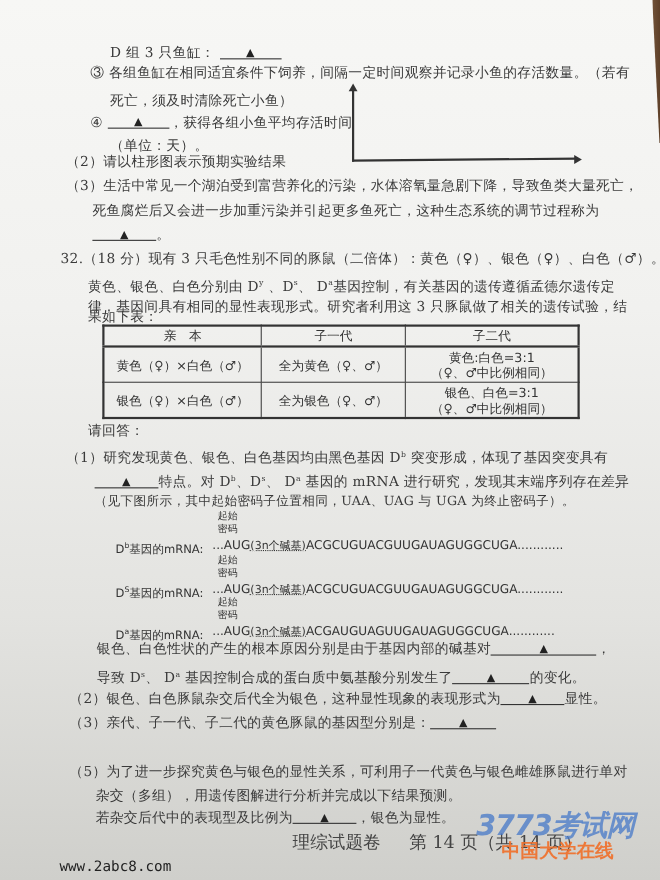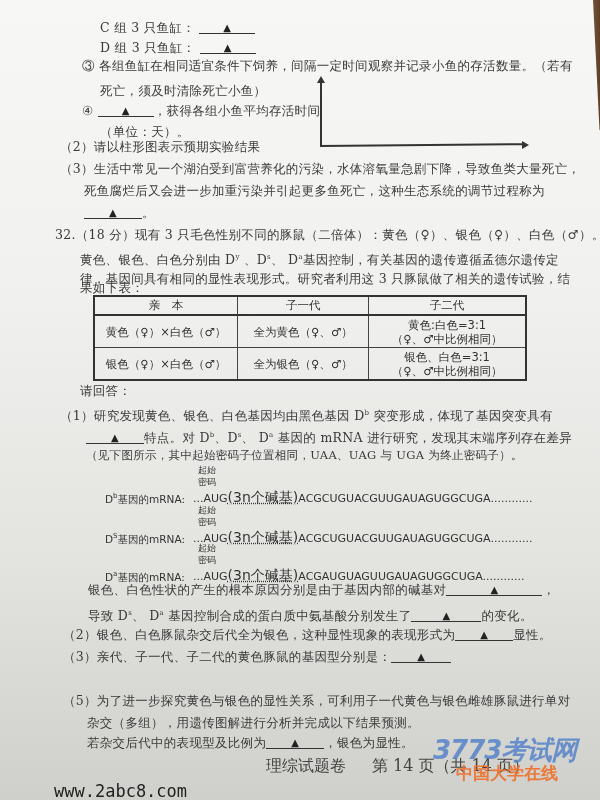--- a/index.html
+++ b/index.html
@@ -61,10 +61,6 @@
 
 <div class="page">
 
-  <div class="line" style="left:100px; top:20px;">
-    <span>C 组 3 只鱼缸：</span>
-    <span class="blank" style="width:56px;"><span class="tri">▲</span></span>
-  </div>
   <div class="line" style="left:100px; top:40px;">
     <span>D 组 3 只鱼缸：</span>
     <span class="blank" style="width:56px;"><span class="tri">▲</span></span>

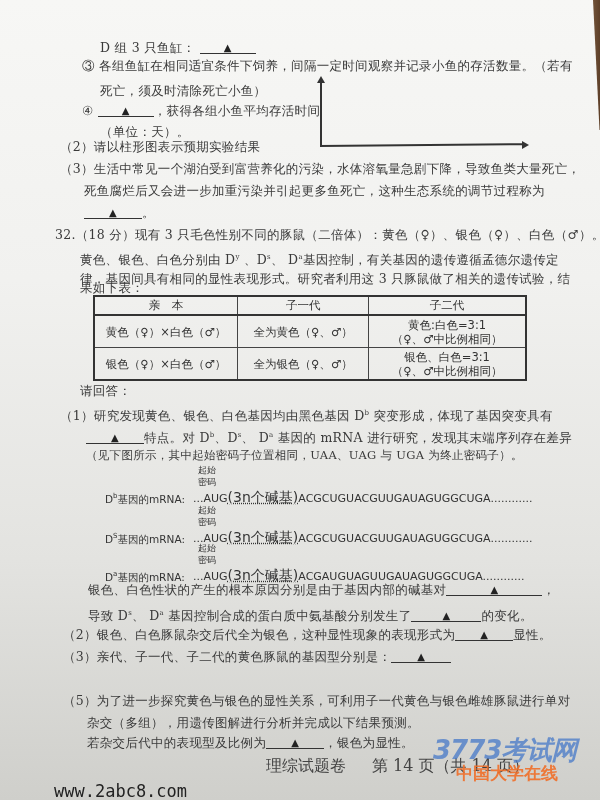--- a/index.html
+++ b/index.html
@@ -46,7 +46,7 @@
   .seq .lbl { position: absolute; left: 0; top: 0; font-size: 10.5px; }
   .seq .cod { position: absolute; font-size: 9px; line-height: 10px; }
   .seq .body { position: absolute; font-size: 11px; }
-  .seq .body .small { font-size: 14px; text-decoration: underline dotted; text-align: center; }
+  .seq .body .small { font-size: 10px; text-decoration: underline dotted; text-align: center; }
 
   .footer { position: absolute; top: 756px; left: 218px; font-size: 16px; color: #444; margin-left: 48px; }
   .footer span { margin-right: 26px; }

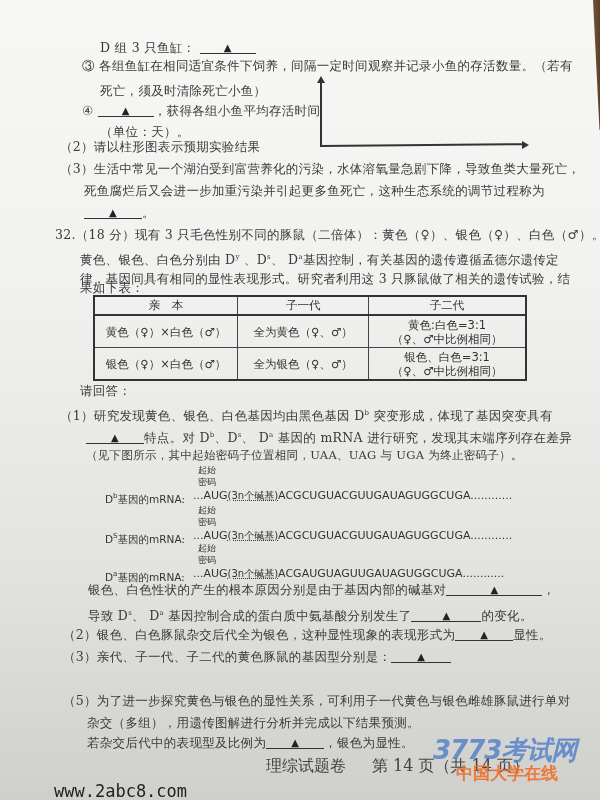--- a/index.html
+++ b/index.html
@@ -50,7 +50,7 @@
 
   .footer { position: absolute; top: 756px; left: 218px; font-size: 16px; color: #444; margin-left: 48px; }
   .footer span { margin-right: 26px; }
-  .url { position: absolute; top: 781px; left: 54px; font-family: "DejaVu Sans Mono", "Liberation Mono", monospace; font-size: 17px; color: #222; }
+  .url { position: absolute; top: 781px; left: 54px; font-family: "DejaVu Sans Mono", "Liberation Mono", monospace; font-size: 13px; color: #222; }
   .wm1 { position: absolute; top: 733px; left: 433px; font-family: "DejaVu Sans", sans-serif; font-style: italic; font-weight: bold; font-size: 26px; color: rgba(70,120,200,0.75); letter-spacing: -1px; }
   .wm2 { position: absolute; top: 762px; left: 456px; font-family: "DejaVu Sans", sans-serif; font-weight: bold; font-size: 17px; color: rgba(240,110,40,0.9); letter-spacing: 0px; }
 </style>

